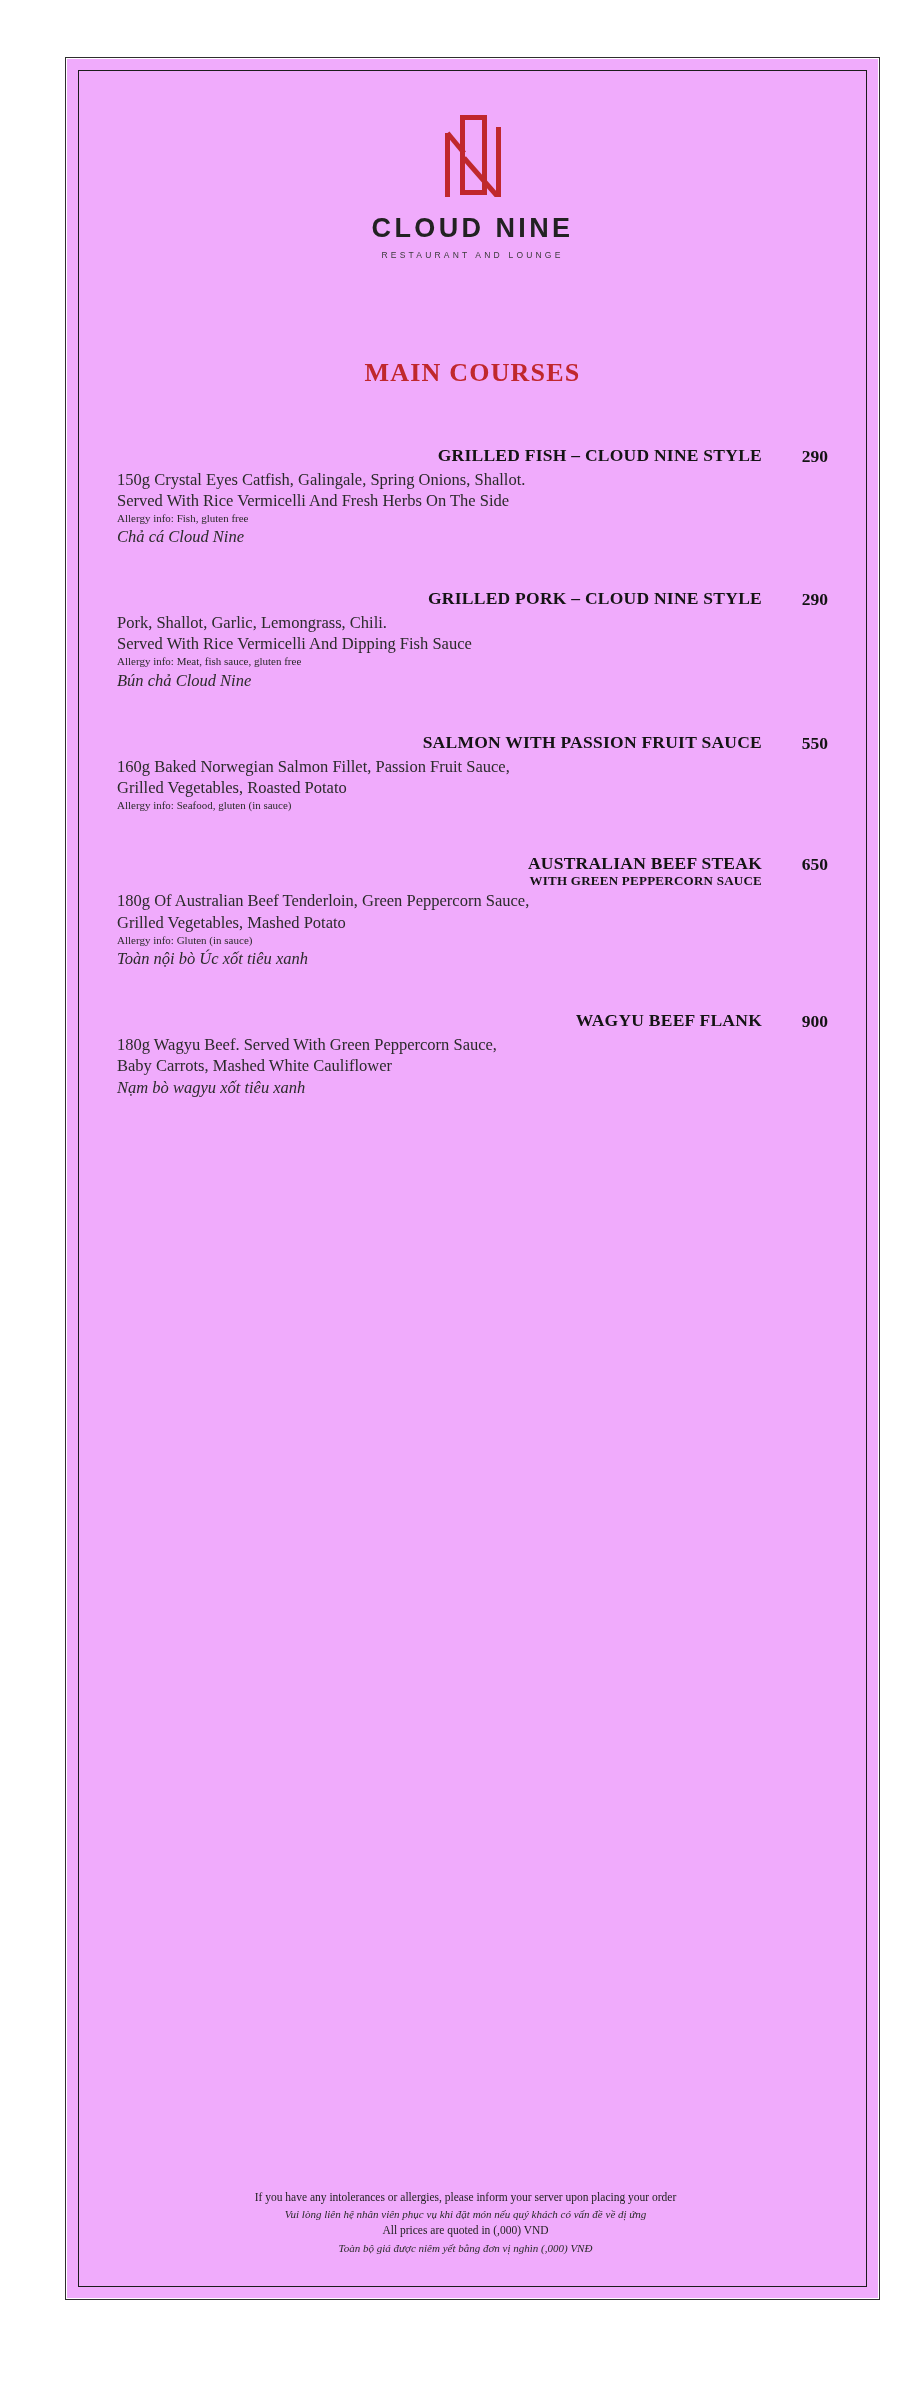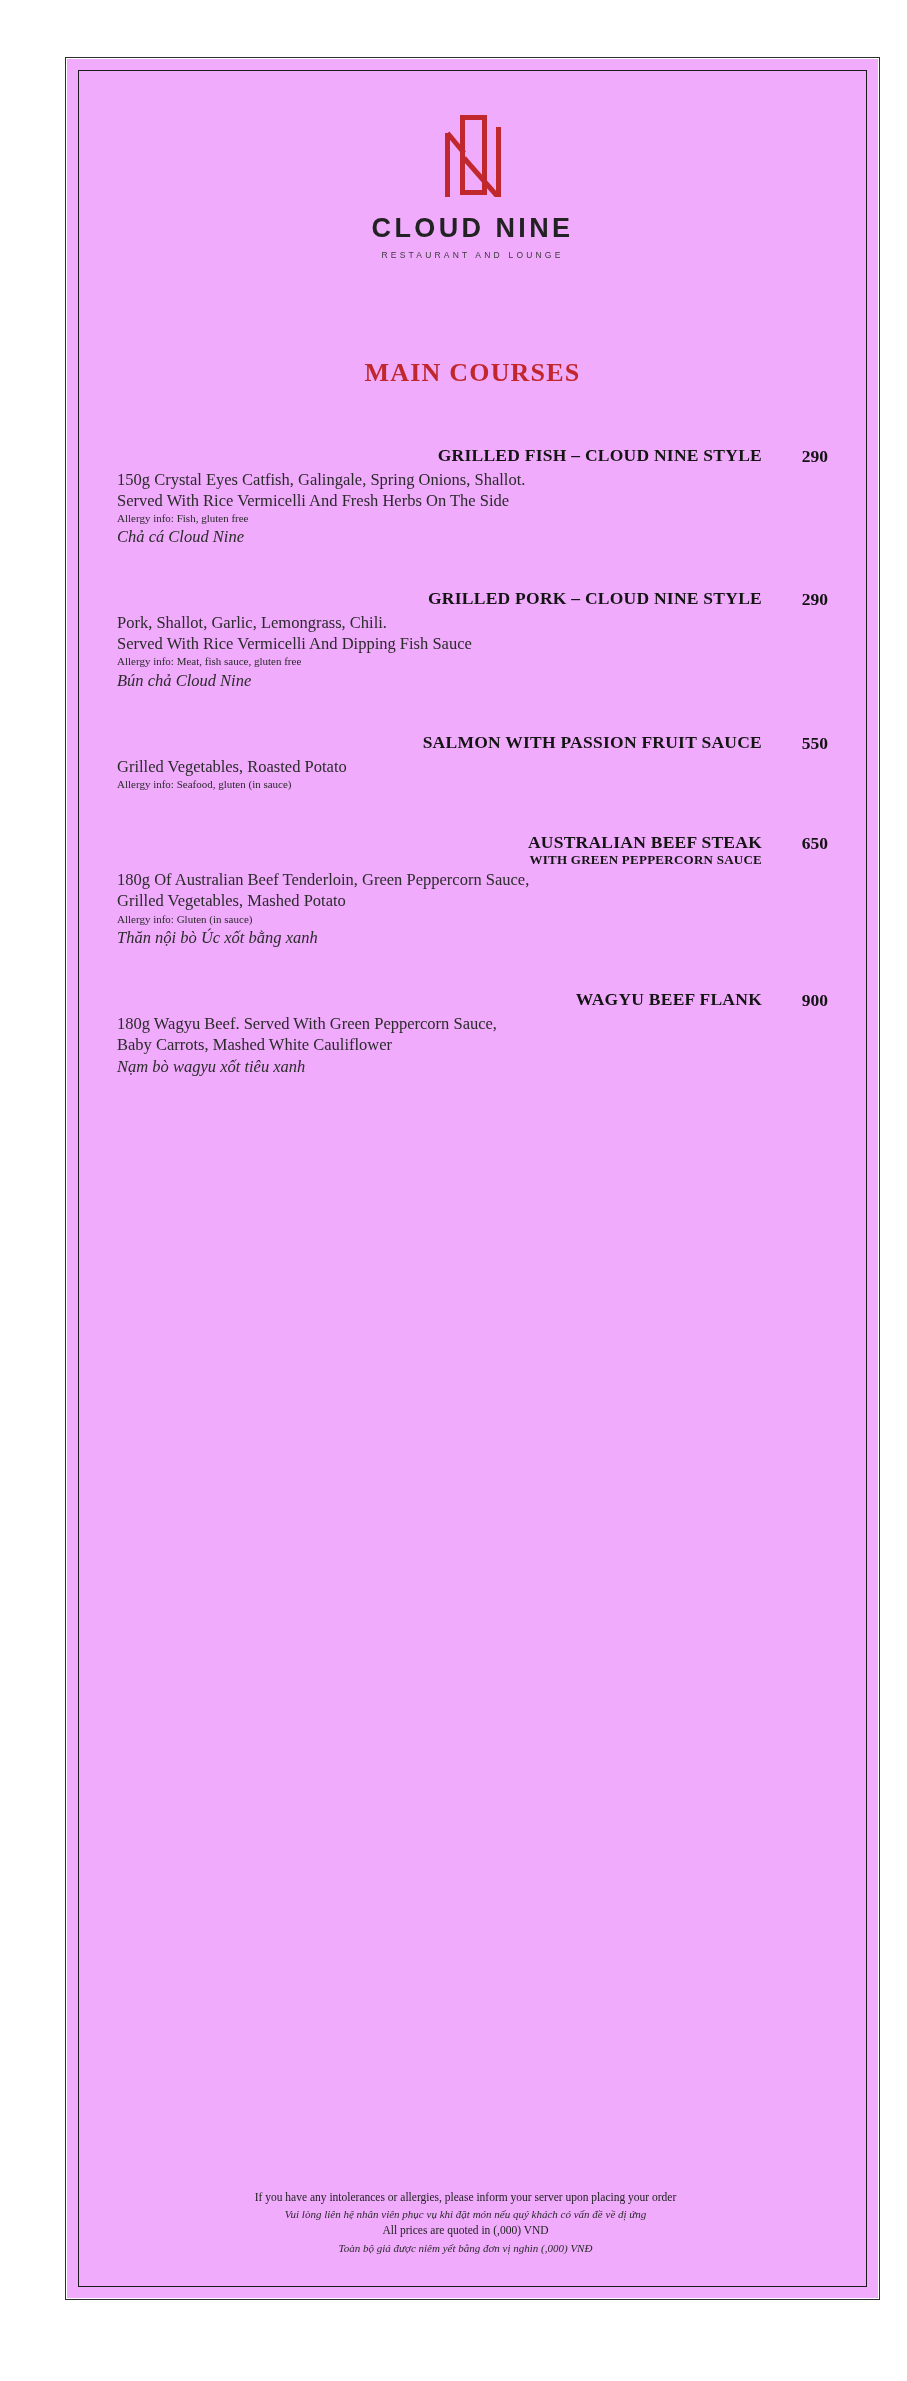--- a/index.html
+++ b/index.html
@@ -237,6 +237,7 @@
             <div class="item-price">550</div>
           </div>
           <div class="item-desc">
+            <div class="desc-line">160g Baked Norwegian Salmon Fillet, Passion Fruit Sauce,</div>
             <div class="desc-line">Grilled Vegetables, Roasted Potato</div>
           </div>
           <div class="item-allergy">Allergy info: Seafood, gluten (in sauce)</div>

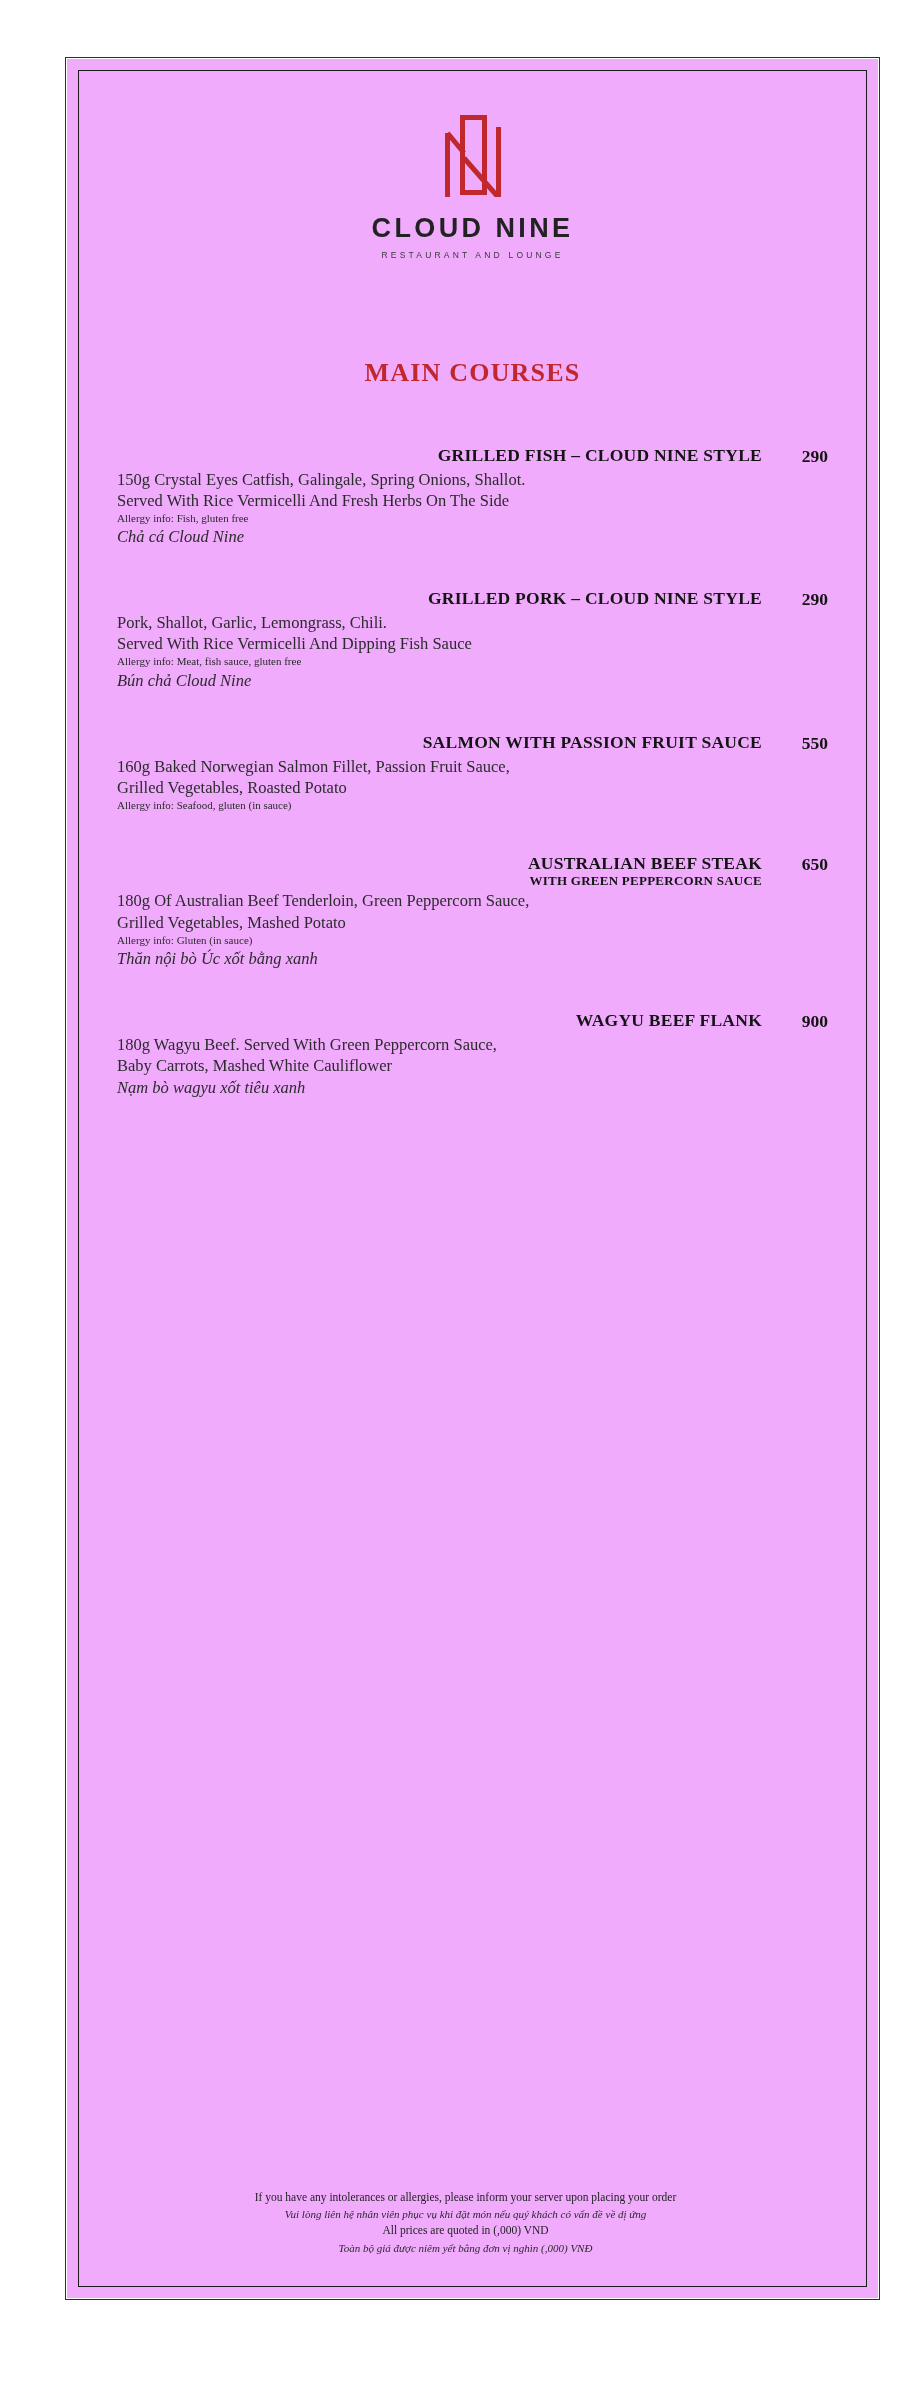--- a/index.html
+++ b/index.html
@@ -256,7 +256,7 @@
             <div class="desc-line">Grilled Vegetables, Mashed Potato</div>
           </div>
           <div class="item-allergy">Allergy info: Gluten (in sauce)</div>
-          <div class="item-vn">Thăn nội bò Úc xốt bằng xanh</div>
+          <div class="item-vn">Toàn nội bò Úc xốt tiêu xanh</div>
         </div>
 
         <div class="menu-item">

